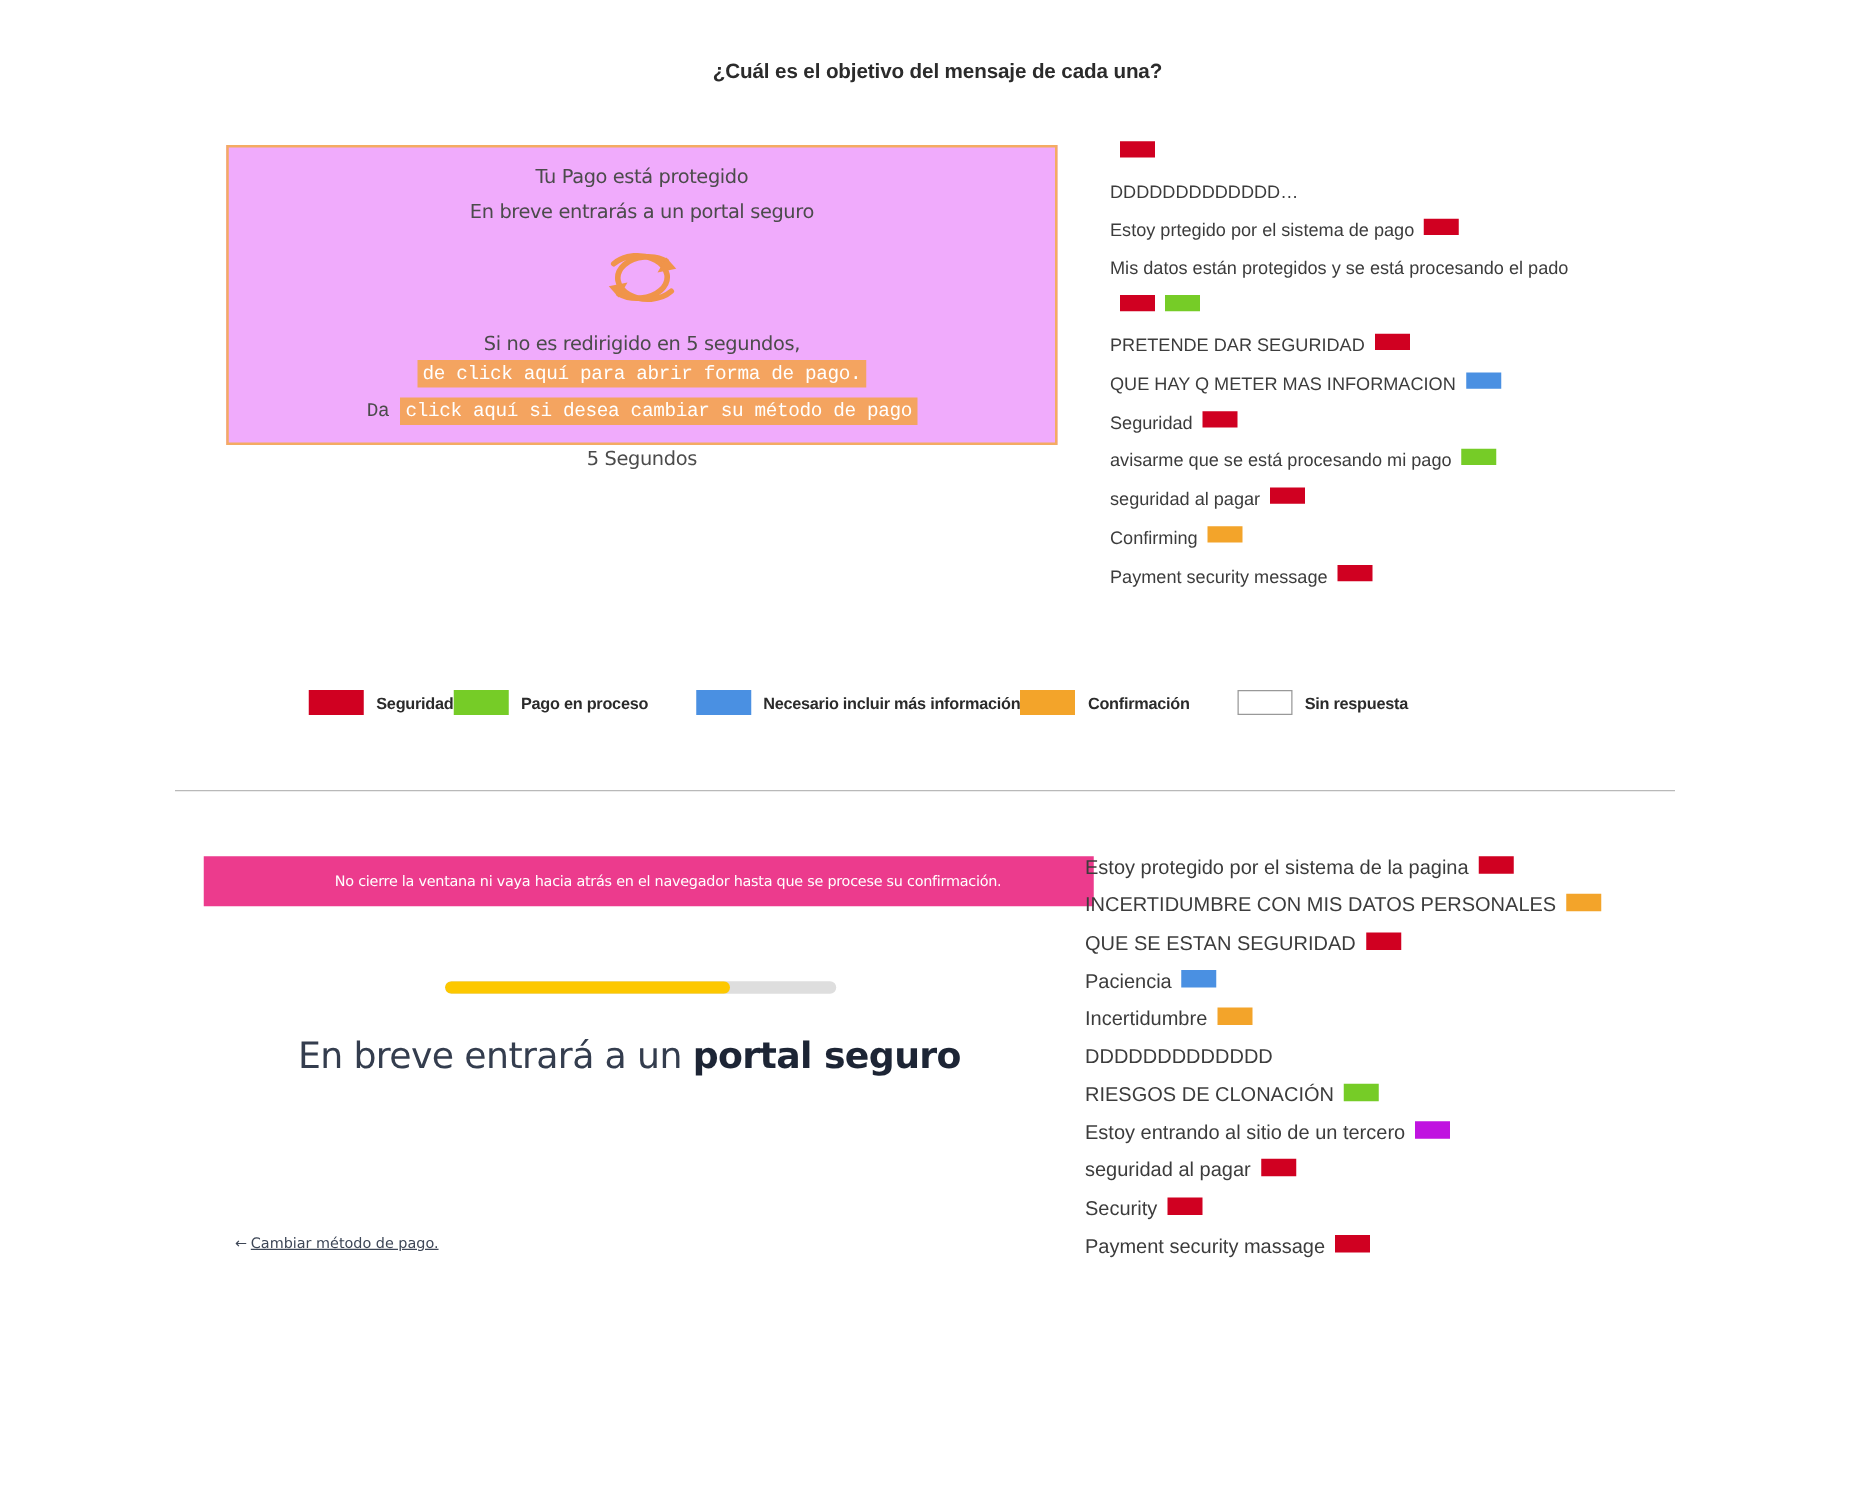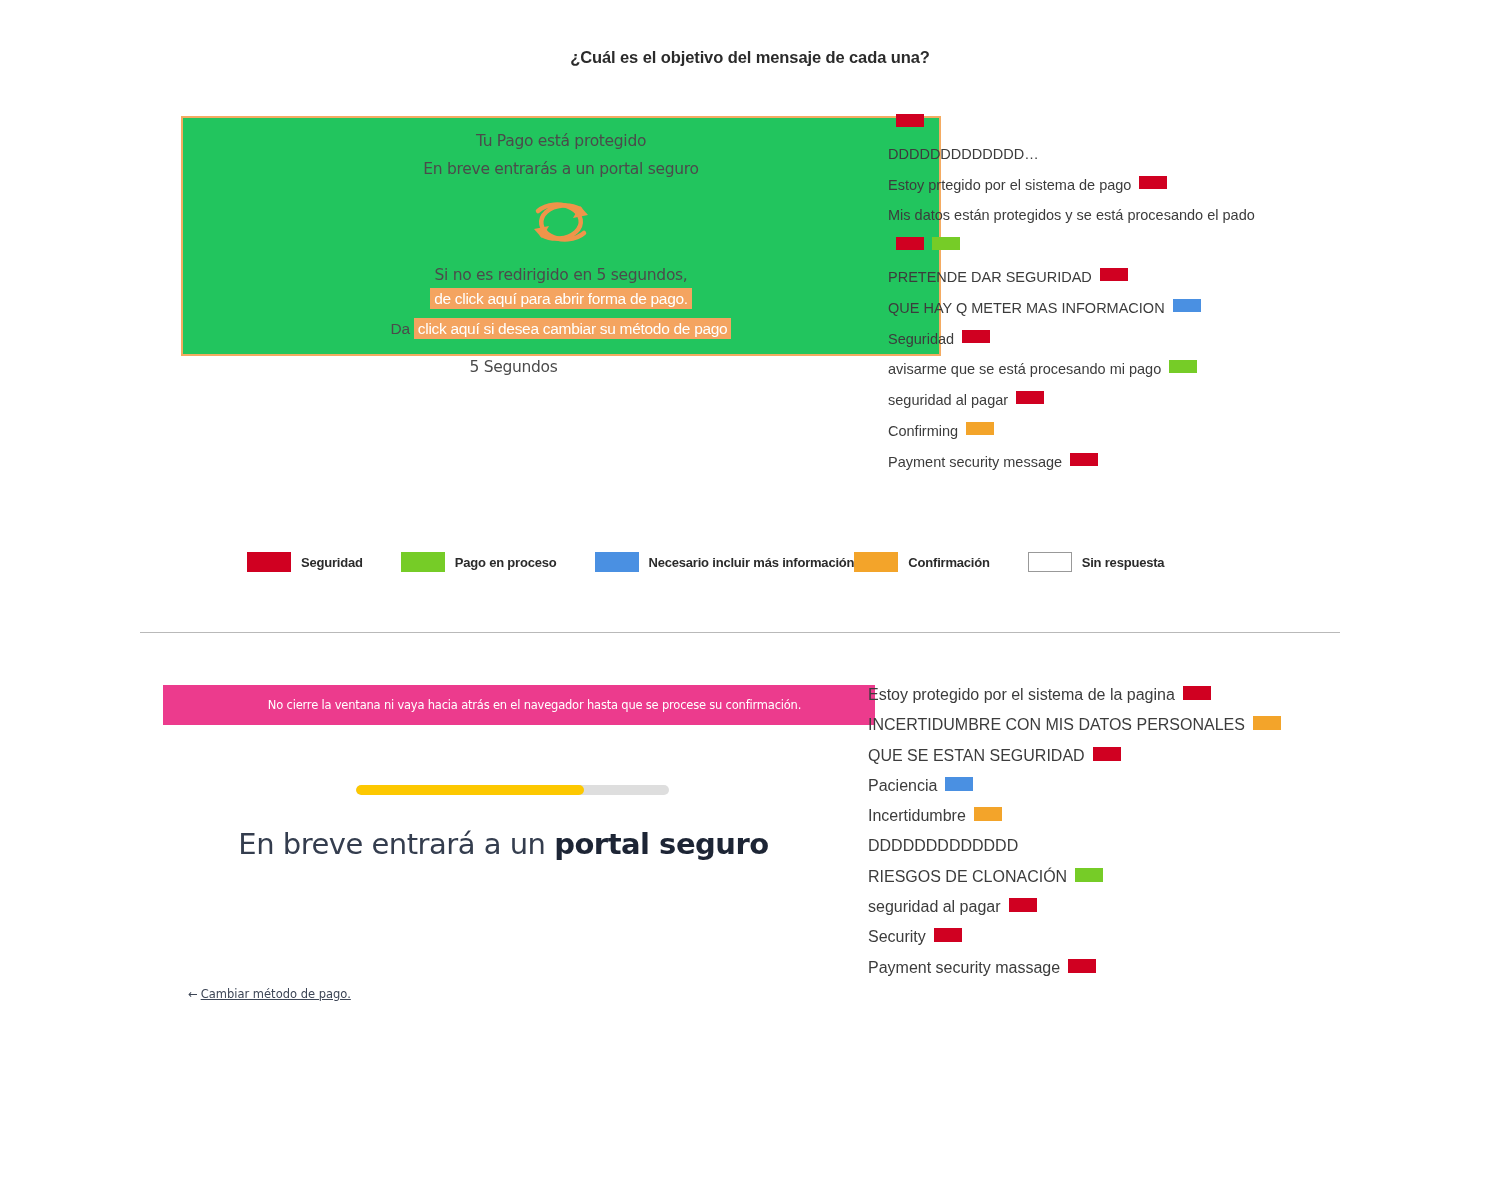--- a/index.html
+++ b/index.html
@@ -48,10 +48,10 @@
     position: absolute;
     left: 181px;
     top: 16px;
-    width: 760px;
+    width: 665px;
     height: 240px;
     border: 2px solid #f4ab62;
-    background: #22c55e;
+    background: #f0abfc;
     box-sizing: border-box;
   }
   .shot-a .line {

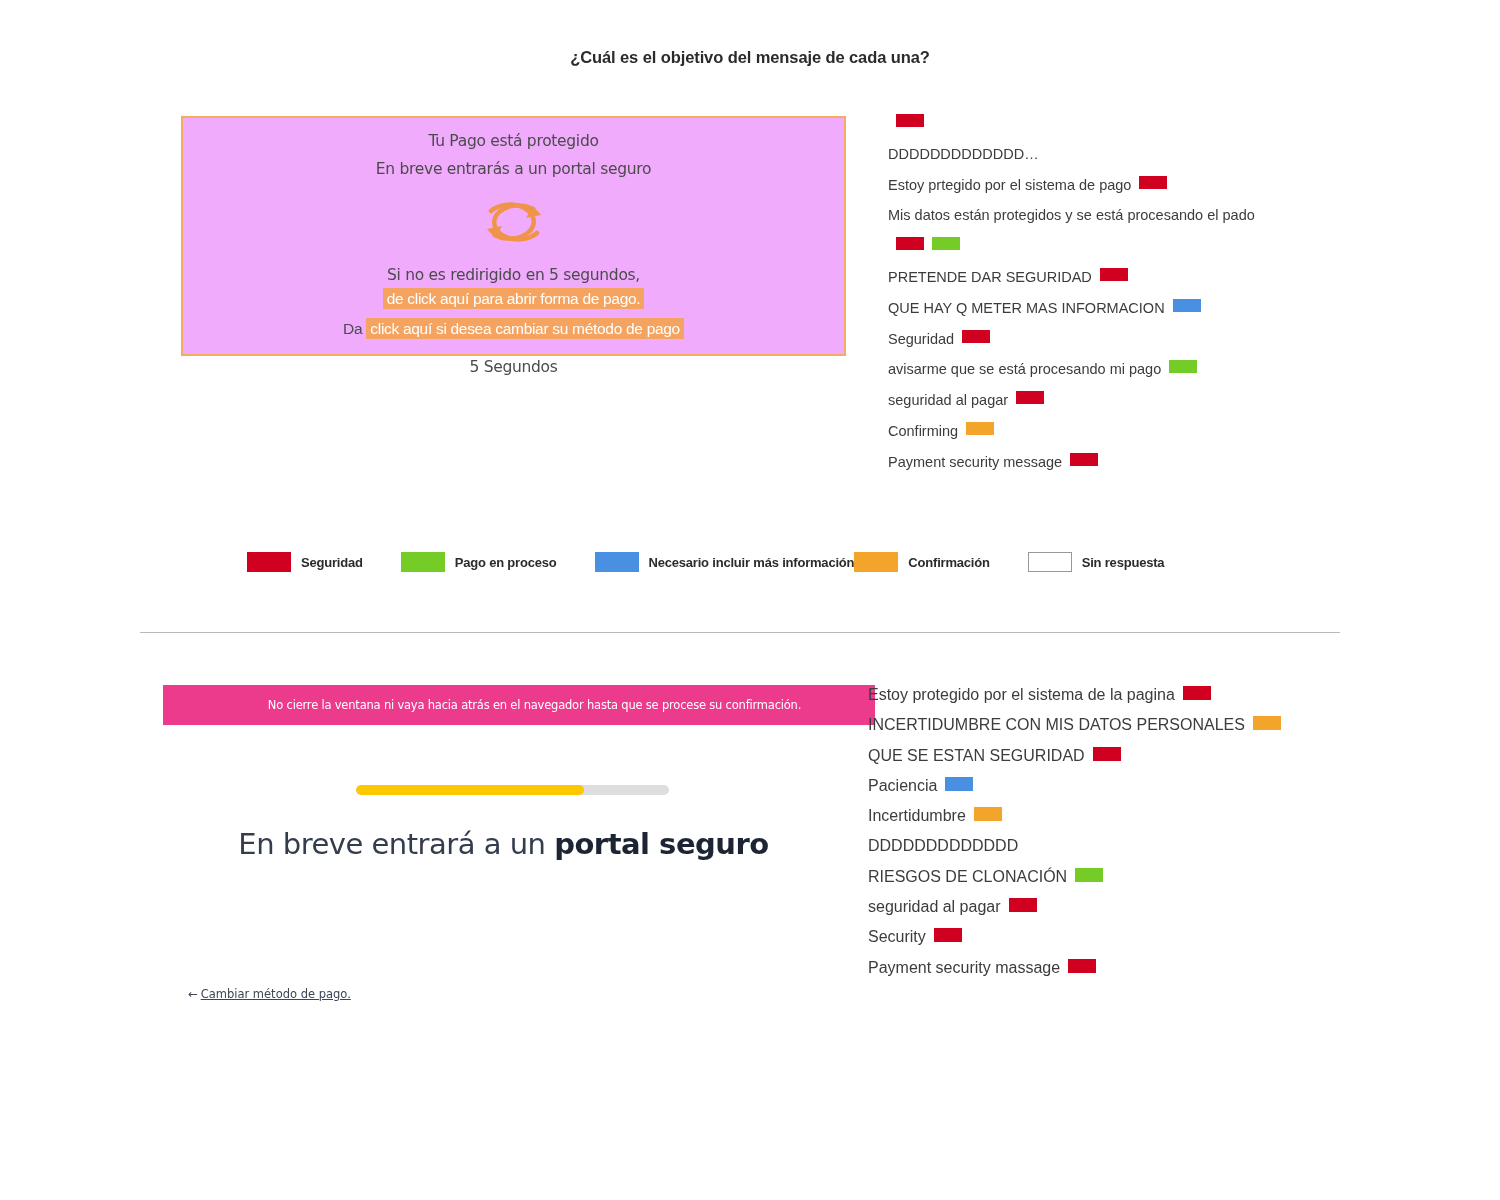--- a/index.html
+++ b/index.html
@@ -82,7 +82,7 @@
     width: 100%;
     text-align: center;
     white-space: nowrap;
-    font-family: Liberation Sans, sans-serif;
+    font-family: Liberation Mono, monospace;
     font-size: 15.5px;
     letter-spacing: -0.3px;
     line-height: 22px;

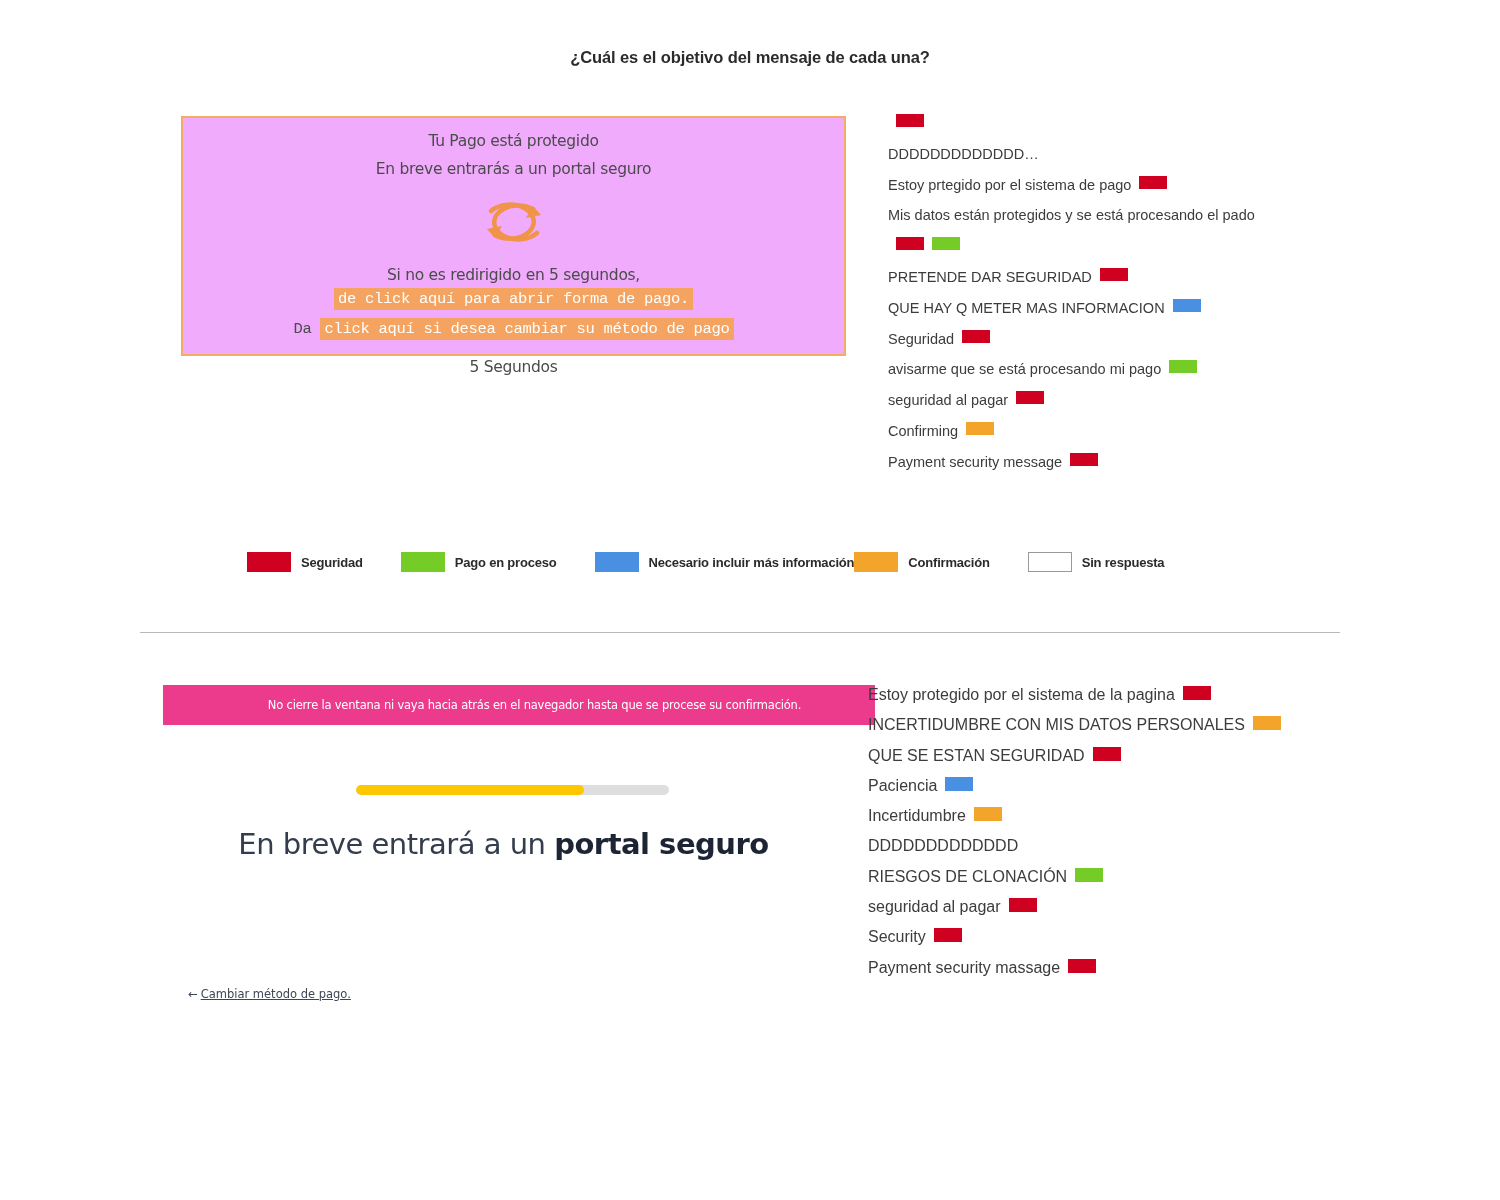--- a/index.html
+++ b/index.html
@@ -277,7 +277,7 @@
         <div class="legend-box" style="background: rgb(208, 0, 33);"></div>
         <div class="legend-label">Seguridad</div>
       </div>
-      <div class="legend-item" style="margin-left: 38px; align-items: center;">
+      <div class="legend-item" style=" align-items: center;">
         <div class="legend-box" style="background: rgb(118, 204, 39);"></div>
         <div class="legend-label">Pago en proceso</div>
       </div>

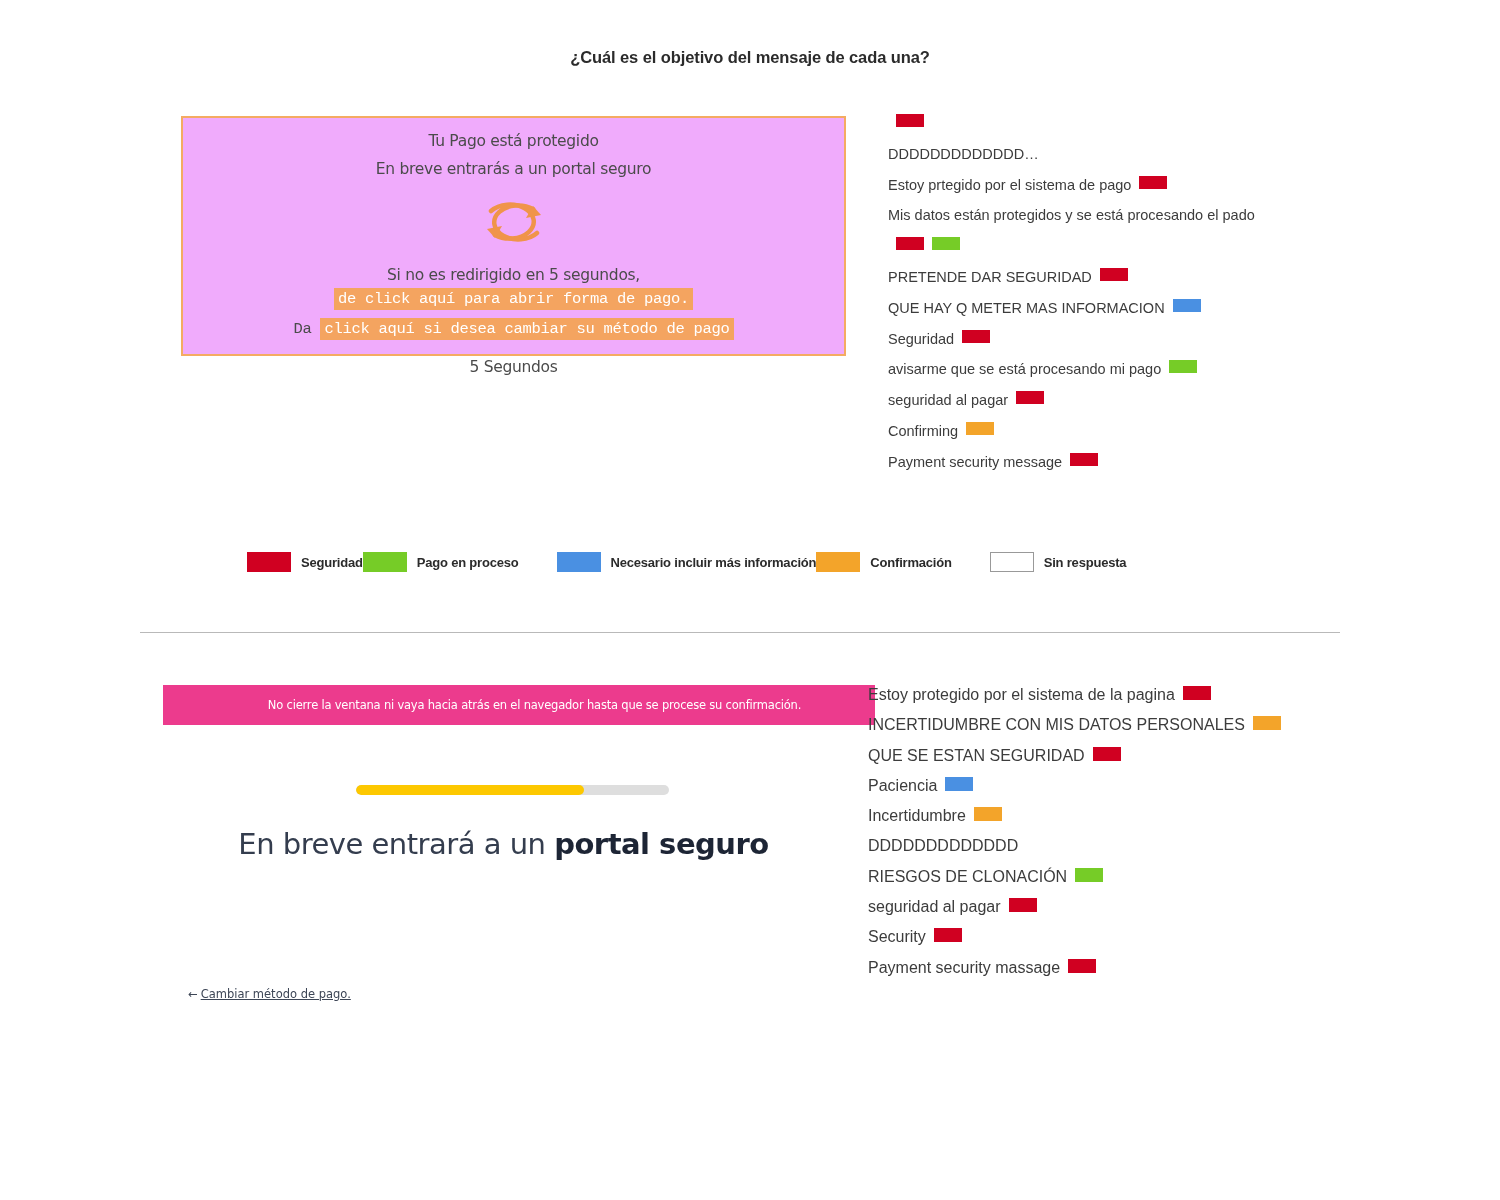--- a/index.html
+++ b/index.html
@@ -324,6 +324,7 @@
       <div class="answer"><span>Incertidumbre</span><span class="swatch" style="background: rgb(243, 164, 42);"></span></div>
       <div class="answer"><span>DDDDDDDDDDDDD</span></div>
       <div class="answer"><span>RIESGOS DE CLONACIÓN</span><span class="swatch" style="background: rgb(118, 204, 39);"></span></div>
+      <div class="answer"><span>Estoy entrando al sitio de un tercero</span><span class="swatch" style="background: rgb(192, 19, 224);"></span></div>
       <div class="answer"><span>seguridad al pagar</span><span class="swatch" style="background: rgb(208, 0, 33);"></span></div>
       <div class="answer"><span>Security</span><span class="swatch" style="background: rgb(208, 0, 33);"></span></div>
       <div class="answer"><span>Payment security massage</span><span class="swatch" style="background: rgb(208, 0, 33);"></span></div>

